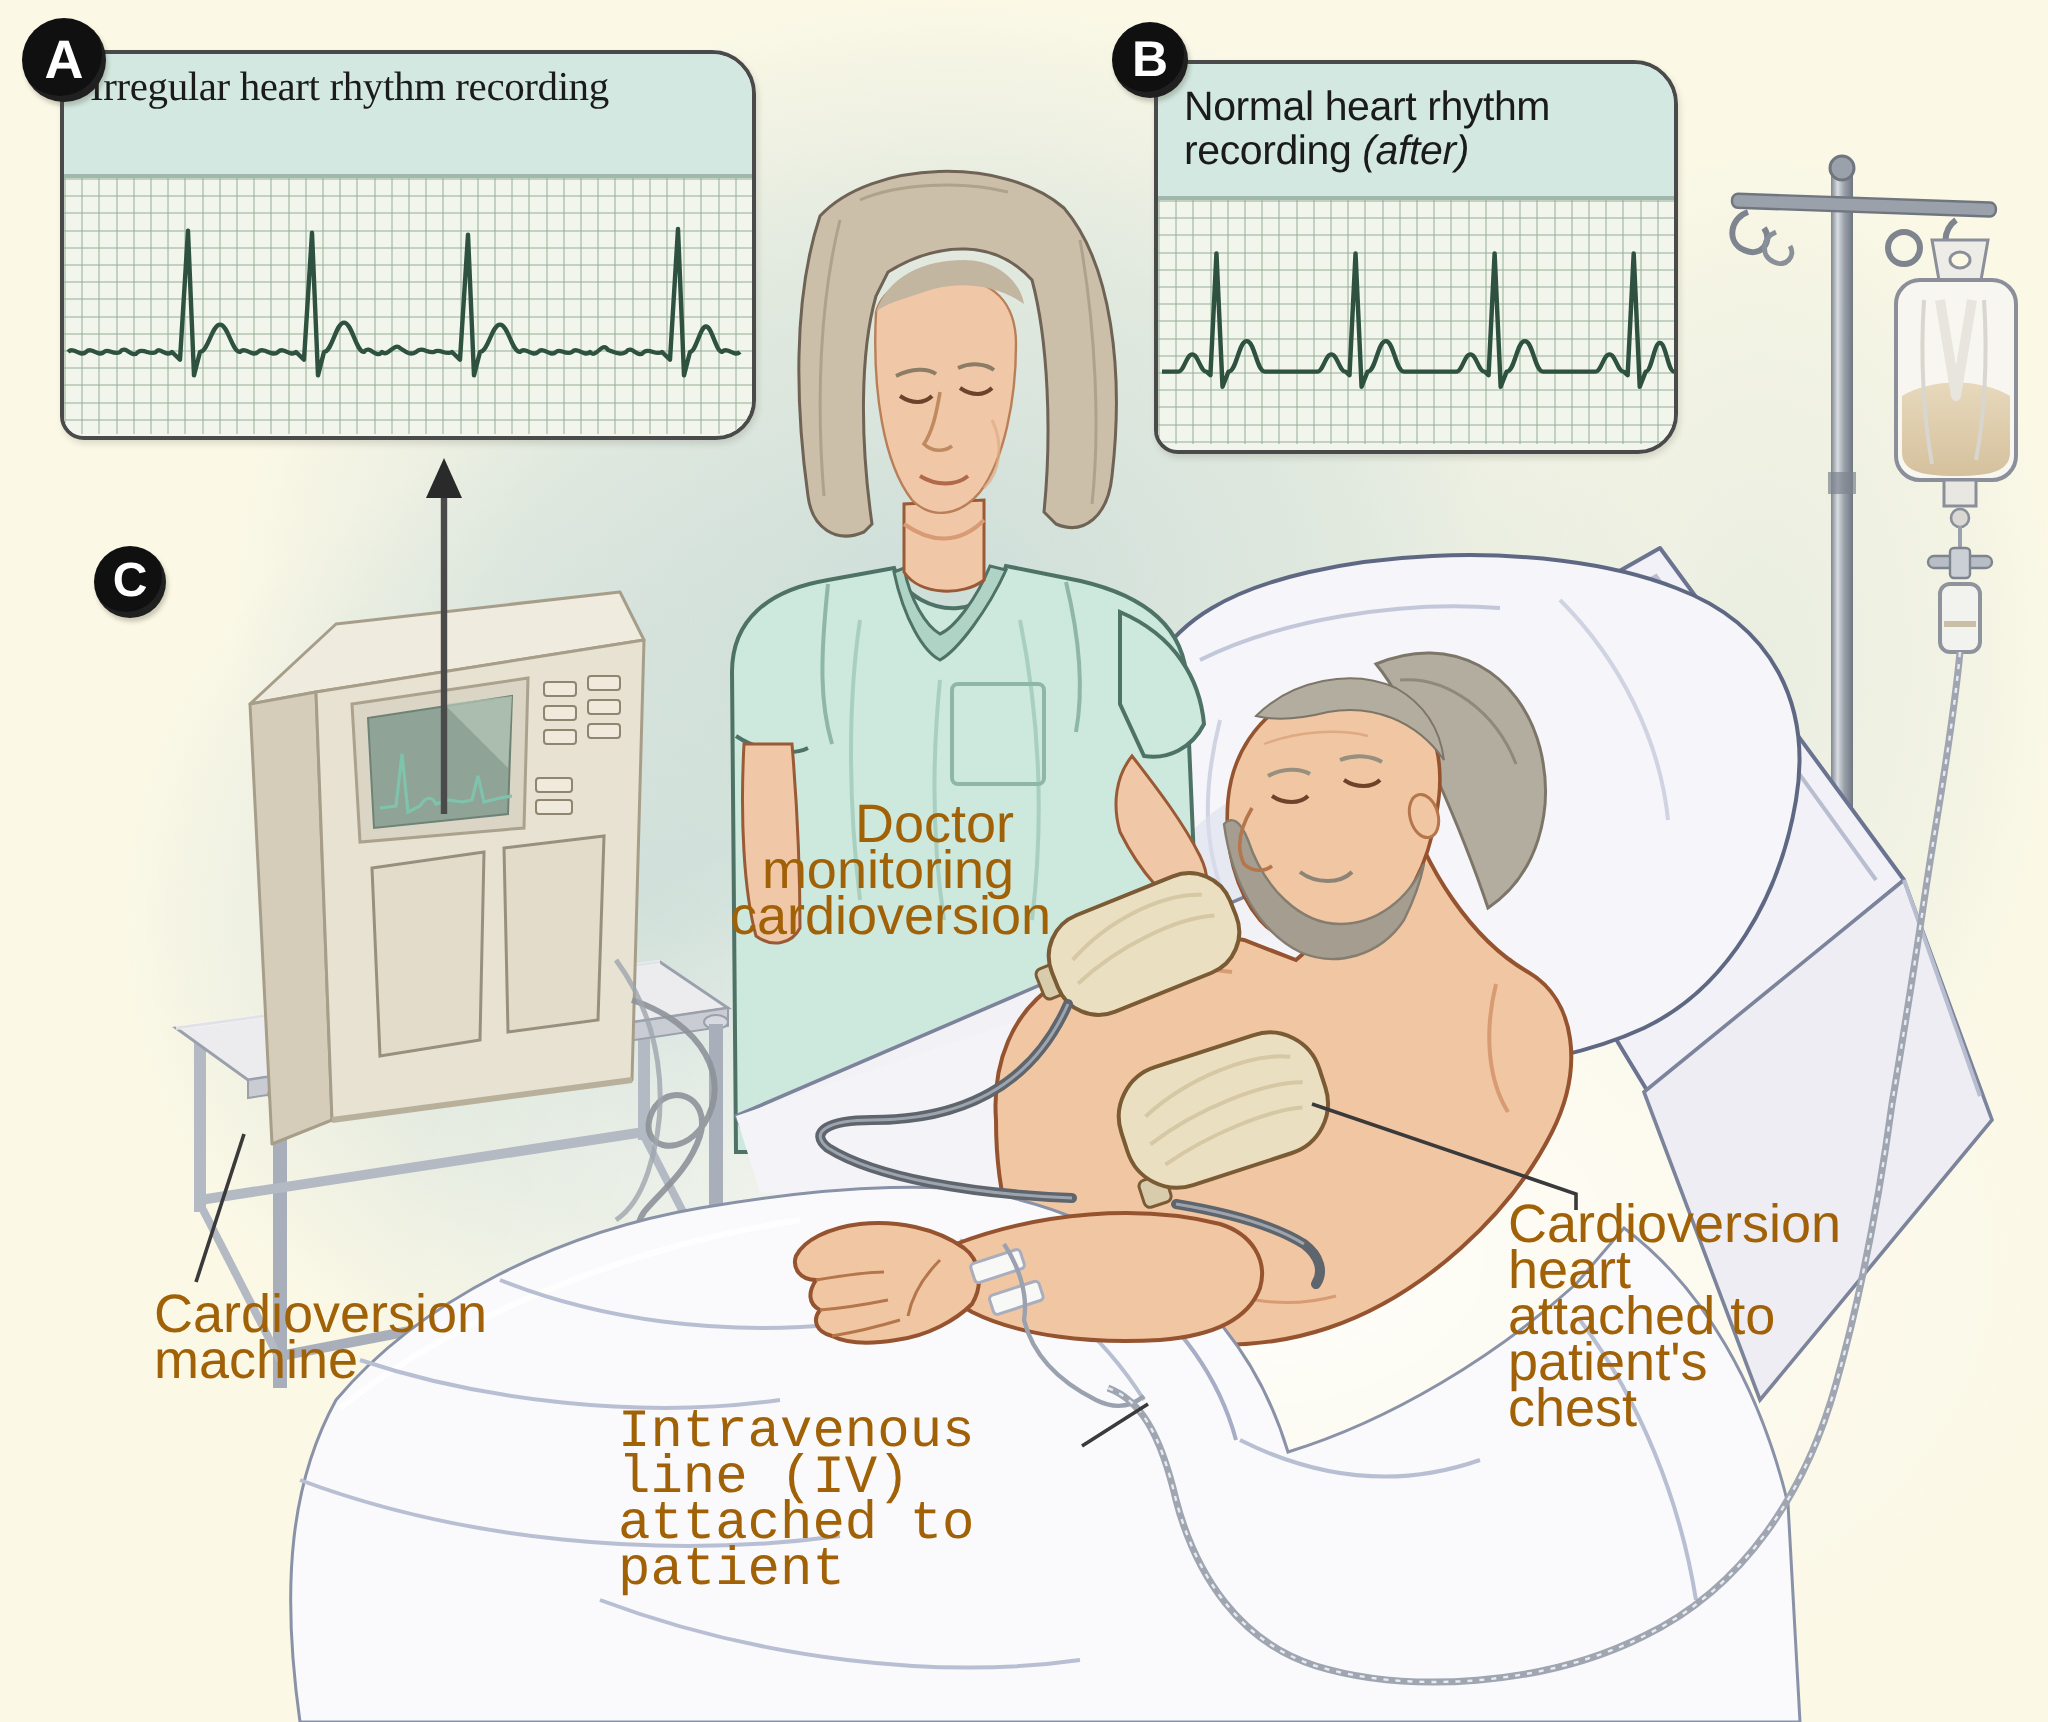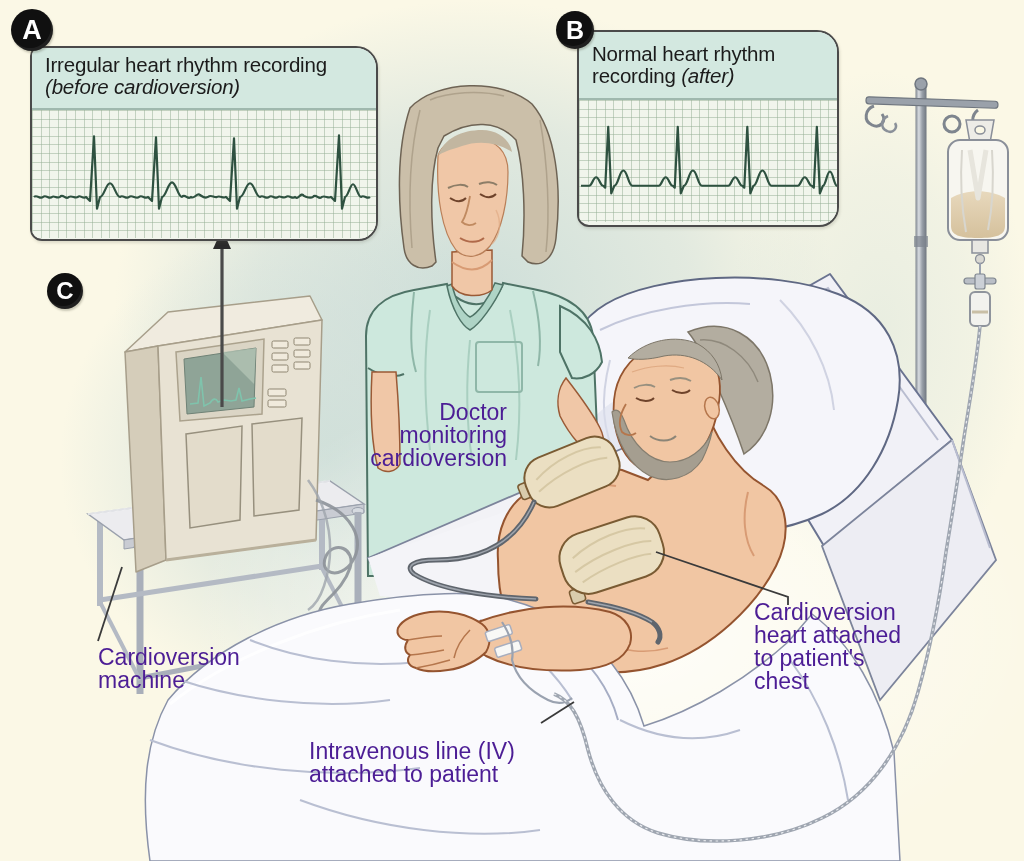--- a/index.html
+++ b/index.html
@@ -15,7 +15,7 @@
     border:2.5px solid #4A4A4A;background:#F1F5EC;
     box-shadow:1px 2px 3px rgba(90,90,70,.18);
   }
-  .panel-a{left:30px;top:46px;width:348px;height:195px;border-radius:10px 22px 20px 12px;overflow:hidden;}
+  .panel-a{left:30px;top:25px;width:348px;height:195px;border-radius:10px 22px 20px 12px;overflow:hidden;font-family:Liberation Serif, serif;}
   .panel-b{left:577px;top:30px;width:262px;height:197px;border-radius:12px 22px 20px 12px;overflow:hidden;}
   .panel-header{
     background:#D3E8E0;border-bottom:2px solid #9FB8AE;

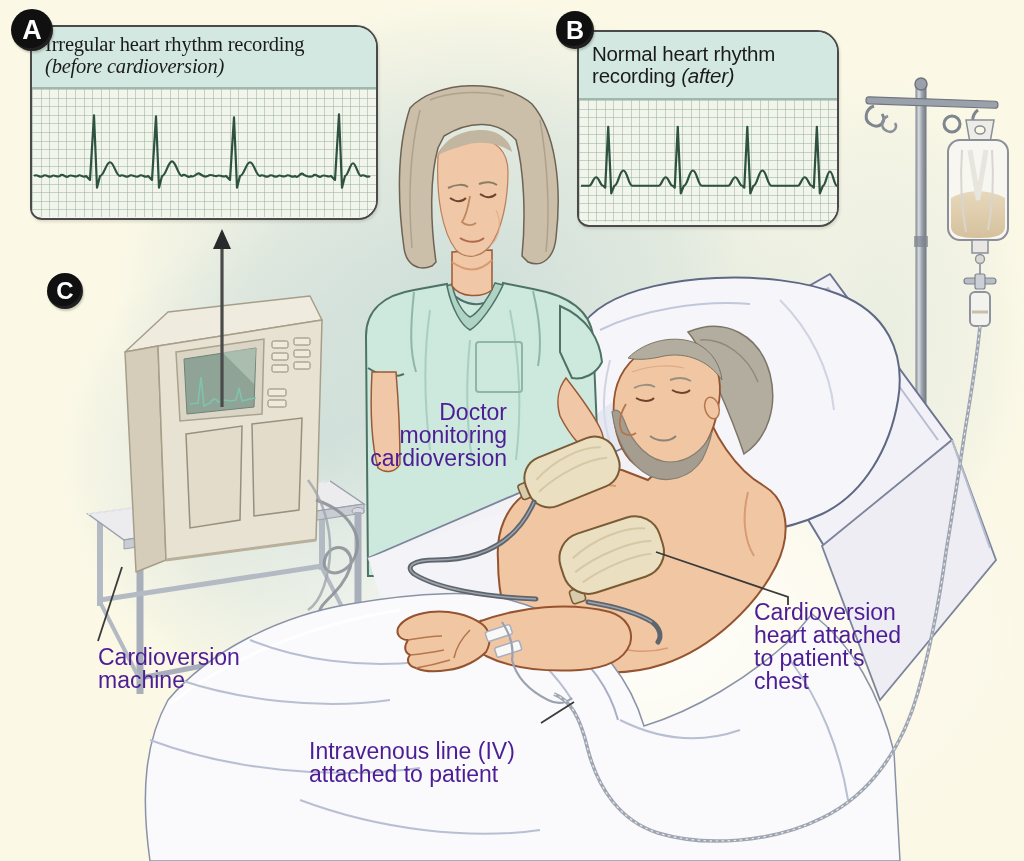--- a/index.html
+++ b/index.html
@@ -300,7 +300,6 @@
   <div class="panel panel-a">
     <div class="panel-header">
       <div class="panel-title nowrap">Irregular heart rhythm recording</div>
-      <div class="panel-subtitle">(before cardioversion)</div>
     </div>
     <div class="panel-body">
       <svg viewBox="32 95 344 131" preserveAspectRatio="none">

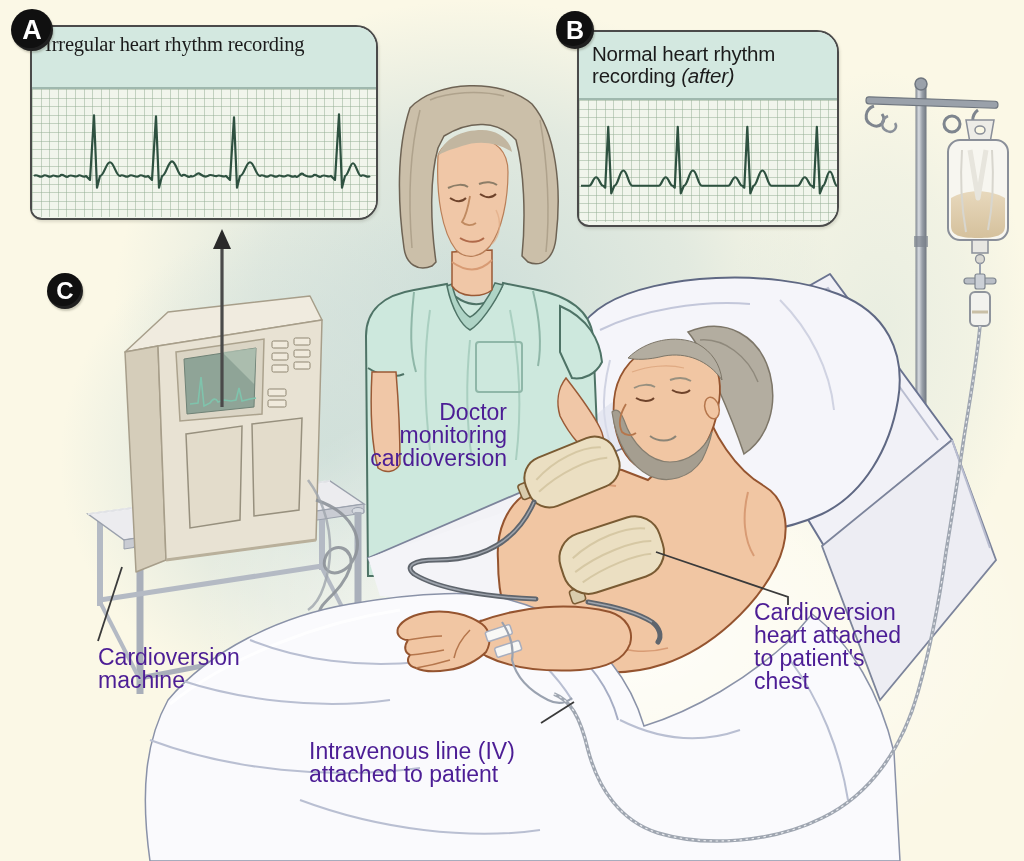--- a/index.html
+++ b/index.html
@@ -47,7 +47,7 @@
   .marker-b{left:556px;top:11px;width:38px;height:38px;font-size:25px;}
   .marker-c{left:47px;top:273px;width:36px;height:36px;font-size:24px;}
   
-  .lbl{position:absolute;font-size:23px;line-height:23px;color:#4c1d95;}
+  .lbl{position:absolute;font-size:27px;line-height:23px;color:#a16207;}
   .lbl-doctor{left:365px;top:401px;width:142px;text-align:right;}
   .lbl-machine{left:77px;top:646px;width:165px;margin-left:21px;}
   .lbl-iv{left:309px;top:740px;width:221px;}

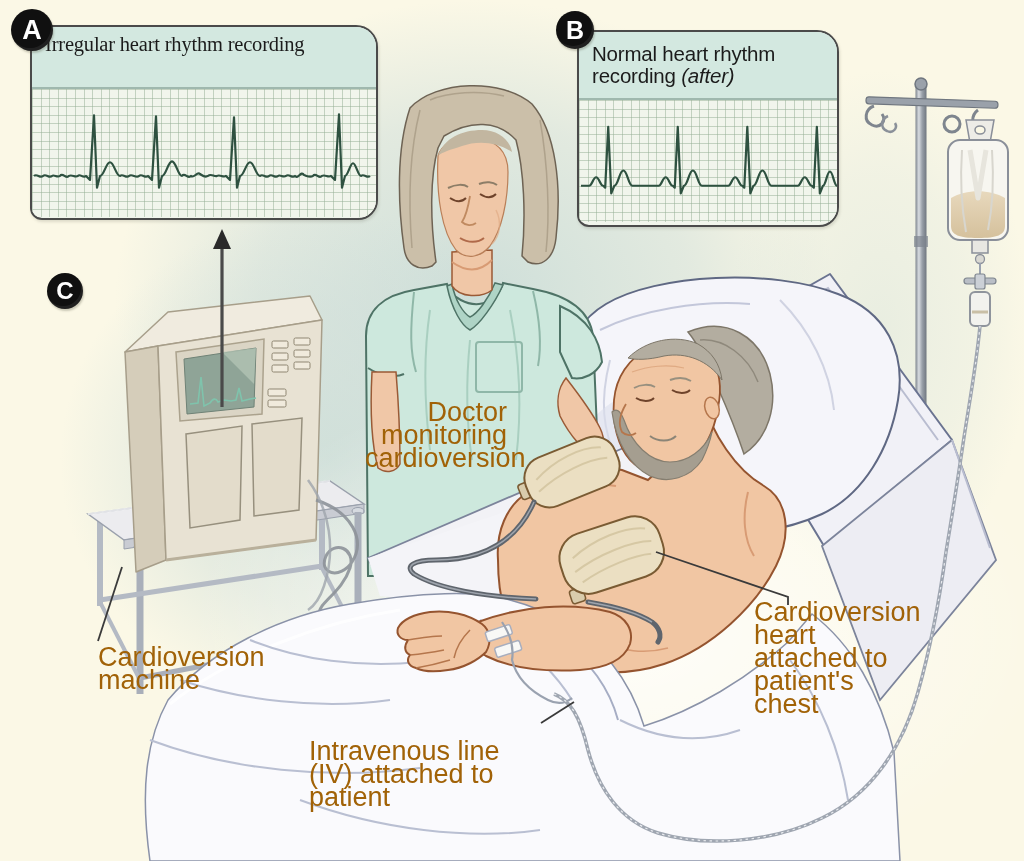--- a/index.html
+++ b/index.html
@@ -49,7 +49,7 @@
   
   .lbl{position:absolute;font-size:27px;line-height:23px;color:#a16207;}
   .lbl-doctor{left:365px;top:401px;width:142px;text-align:right;}
-  .lbl-machine{left:77px;top:646px;width:165px;margin-left:21px;}
+  .lbl-machine{left:77px;top:646px;width:165px;}
   .lbl-iv{left:309px;top:740px;width:221px;}
   .lbl-pads{left:754px;top:601px;width:152px;}
 </style>

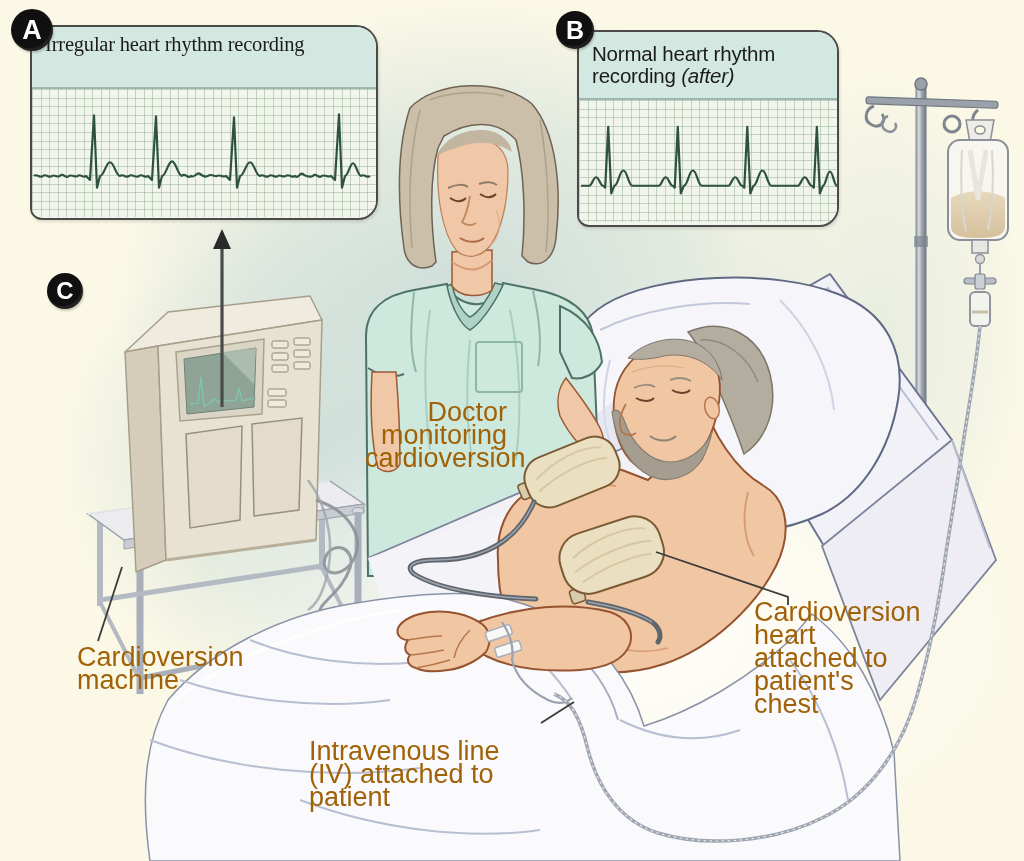--- a/index.html
+++ b/index.html
@@ -50,7 +50,7 @@
   .lbl{position:absolute;font-size:27px;line-height:23px;color:#a16207;}
   .lbl-doctor{left:365px;top:401px;width:142px;text-align:right;}
   .lbl-machine{left:77px;top:646px;width:165px;}
-  .lbl-iv{left:309px;top:740px;width:221px;}
+  .lbl-iv{left:309px;top:706px;width:221px;font-family:Liberation Mono, monospace;}
   .lbl-pads{left:754px;top:601px;width:152px;}
 </style>
 </head>

